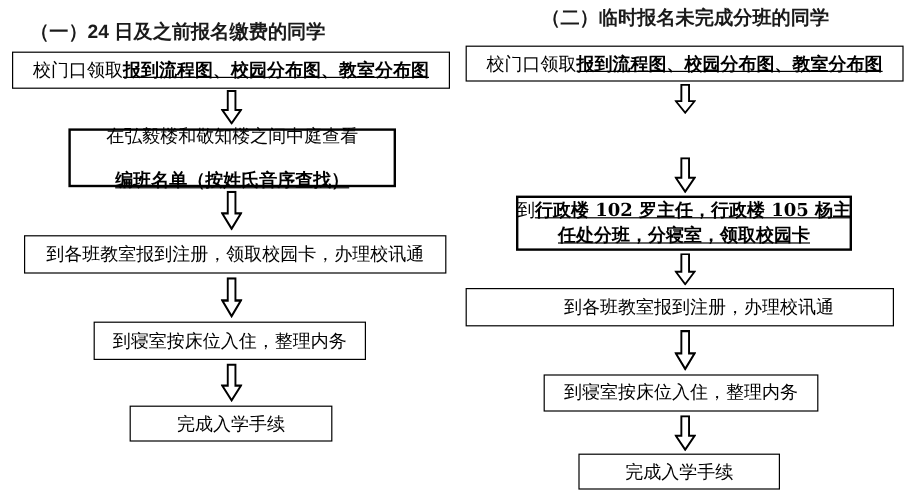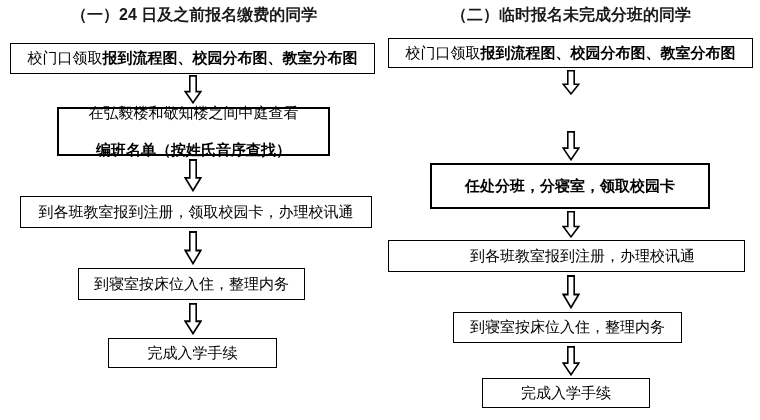--- a/index.html
+++ b/index.html
@@ -10,7 +10,7 @@
   #col-2{left:388px;}
   .col-title{position:absolute;font-family:"Liberation Sans","DejaVu Sans",sans-serif;
              font-weight:700;font-size:16px;color:#1a1a1a;white-space:nowrap;}
-  #col-1 .col-title{left:15px;top:5px;margin-left:46px;}
+  #col-1 .col-title{left:15px;top:17px;}
   #col-2 .col-title{left:0;top:5px;width:100%;text-align:center;}
   .step-box{position:absolute;box-sizing:border-box;border:1.5px solid #000;background:#fff;
             display:flex;flex-direction:column;justify-content:center;align-items:center;

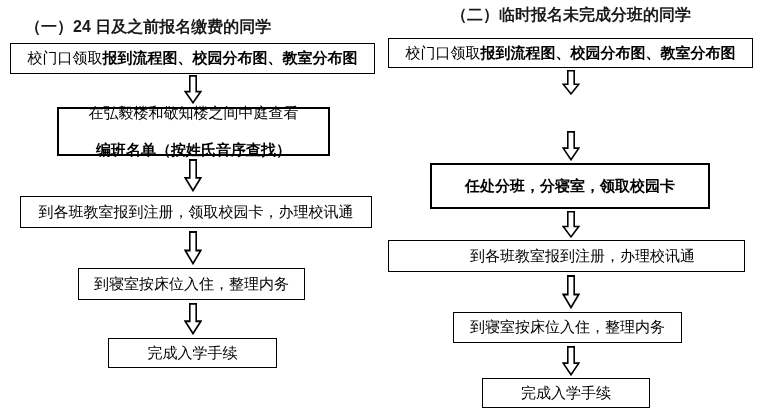--- a/index.html
+++ b/index.html
@@ -15,7 +15,7 @@
   .step-box{position:absolute;box-sizing:border-box;border:1.5px solid #000;background:#fff;
             display:flex;flex-direction:column;justify-content:center;align-items:center;
             text-align:center;font-size:15px;line-height:21px;white-space:nowrap;}
-  .step-box b{font-weight:700;}
+  .step-box b{font-weight:700;text-decoration:underline;}
   .flow-arrow{position:absolute;left:50%;transform:translateX(-50%);width:18px;}
   .flow-arrow svg{display:block;width:100%;height:100%;}
 

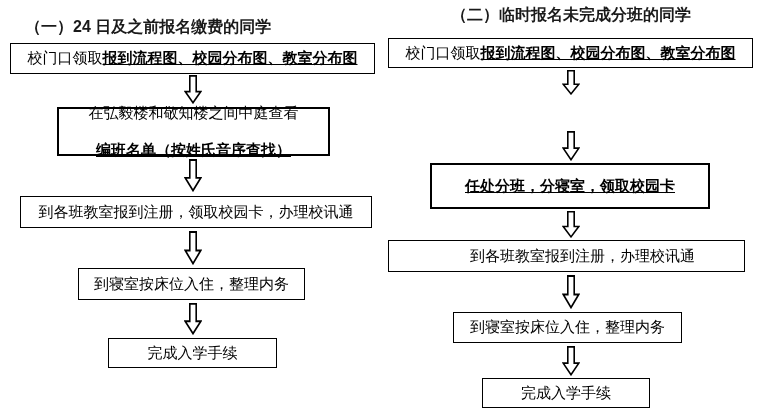--- a/index.html
+++ b/index.html
@@ -102,6 +102,7 @@
         </svg>
       </div>
       <div class="step-box step-3">
+        <div><span>到</span><b>行政楼 102 罗主任，行政楼 105 杨主</b></div>
         <div><b>任处分班，分寝室，领取校园卡</b></div>
       </div>
       <div class="flow-arrow arrow-3">

